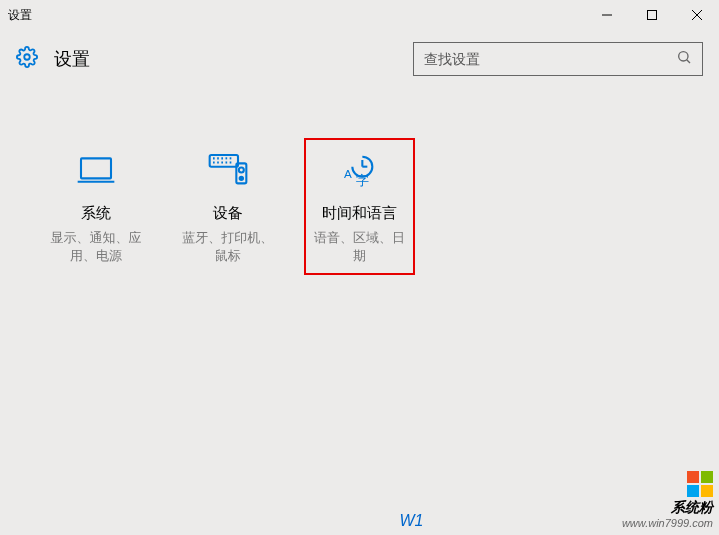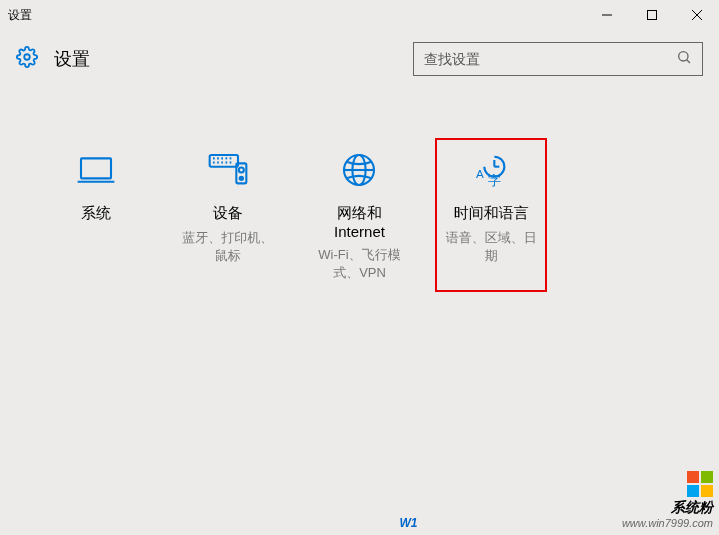--- a/index.html
+++ b/index.html
@@ -223,19 +223,6 @@
     <div class="tile-desc">蓝牙、打印机、鼠标</div>
   </div>
 
-  <div class="tile">
-    <div class="tile-icon">
-      <svg width="40" height="40" viewBox="0 0 48 48" fill="none" stroke="currentColor" stroke-width="2.5">
-        <circle cx="24" cy="24" r="18"></circle>
-        <ellipse cx="24" cy="24" rx="8" ry="18"></ellipse>
-        <line x1="6" y1="24" x2="42" y2="24"></line>
-        <path d="M9 14 Q24 20 39 14"></path>
-          <path d="M9 34 Q24 28 39 34"></path>
-      </svg>
-    </div>
-    <div class="tile-title">网络和 Internet</div>
-    <div class="tile-desc">Wi-Fi、飞行模式、VPN</div>
-  </div>
 
 
 

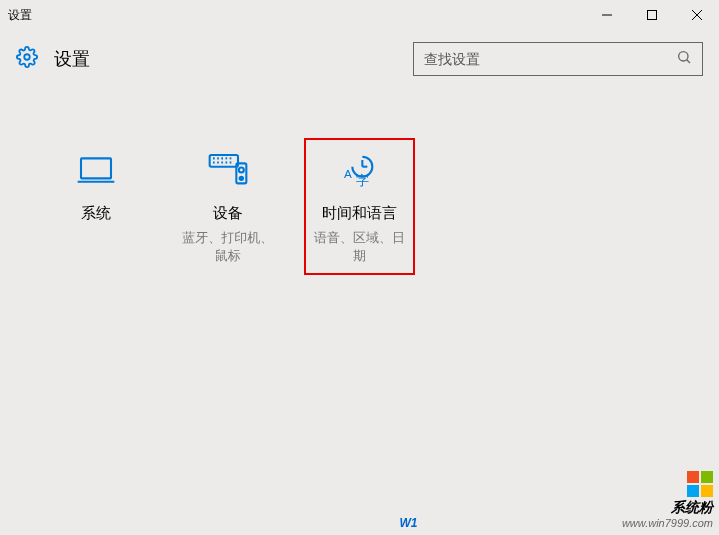--- a/index.html
+++ b/index.html
@@ -198,6 +198,7 @@
       </svg>
     </div>
     <div class="tile-title">系统</div>
+    <div class="tile-desc">显示、通知、应用、电源</div>
   </div>
 
   <div class="tile">

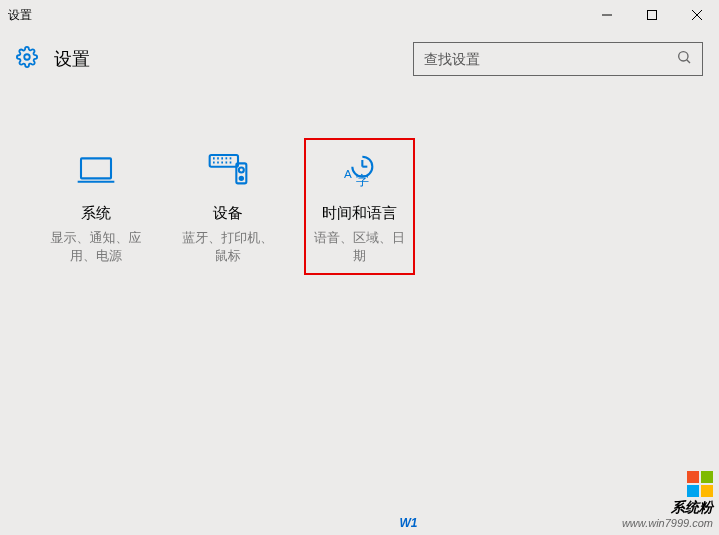--- a/index.html
+++ b/index.html
@@ -138,9 +138,9 @@
       bottom: 5px;
       left: 50%;
       transform: translateX(40px);
-      font-size: 12px;
+      font-size: 16px;
       color: #0066cc;
-      font-weight: bold;
+      font-weight: normal;
       font-style: italic;
     }
   </style>

